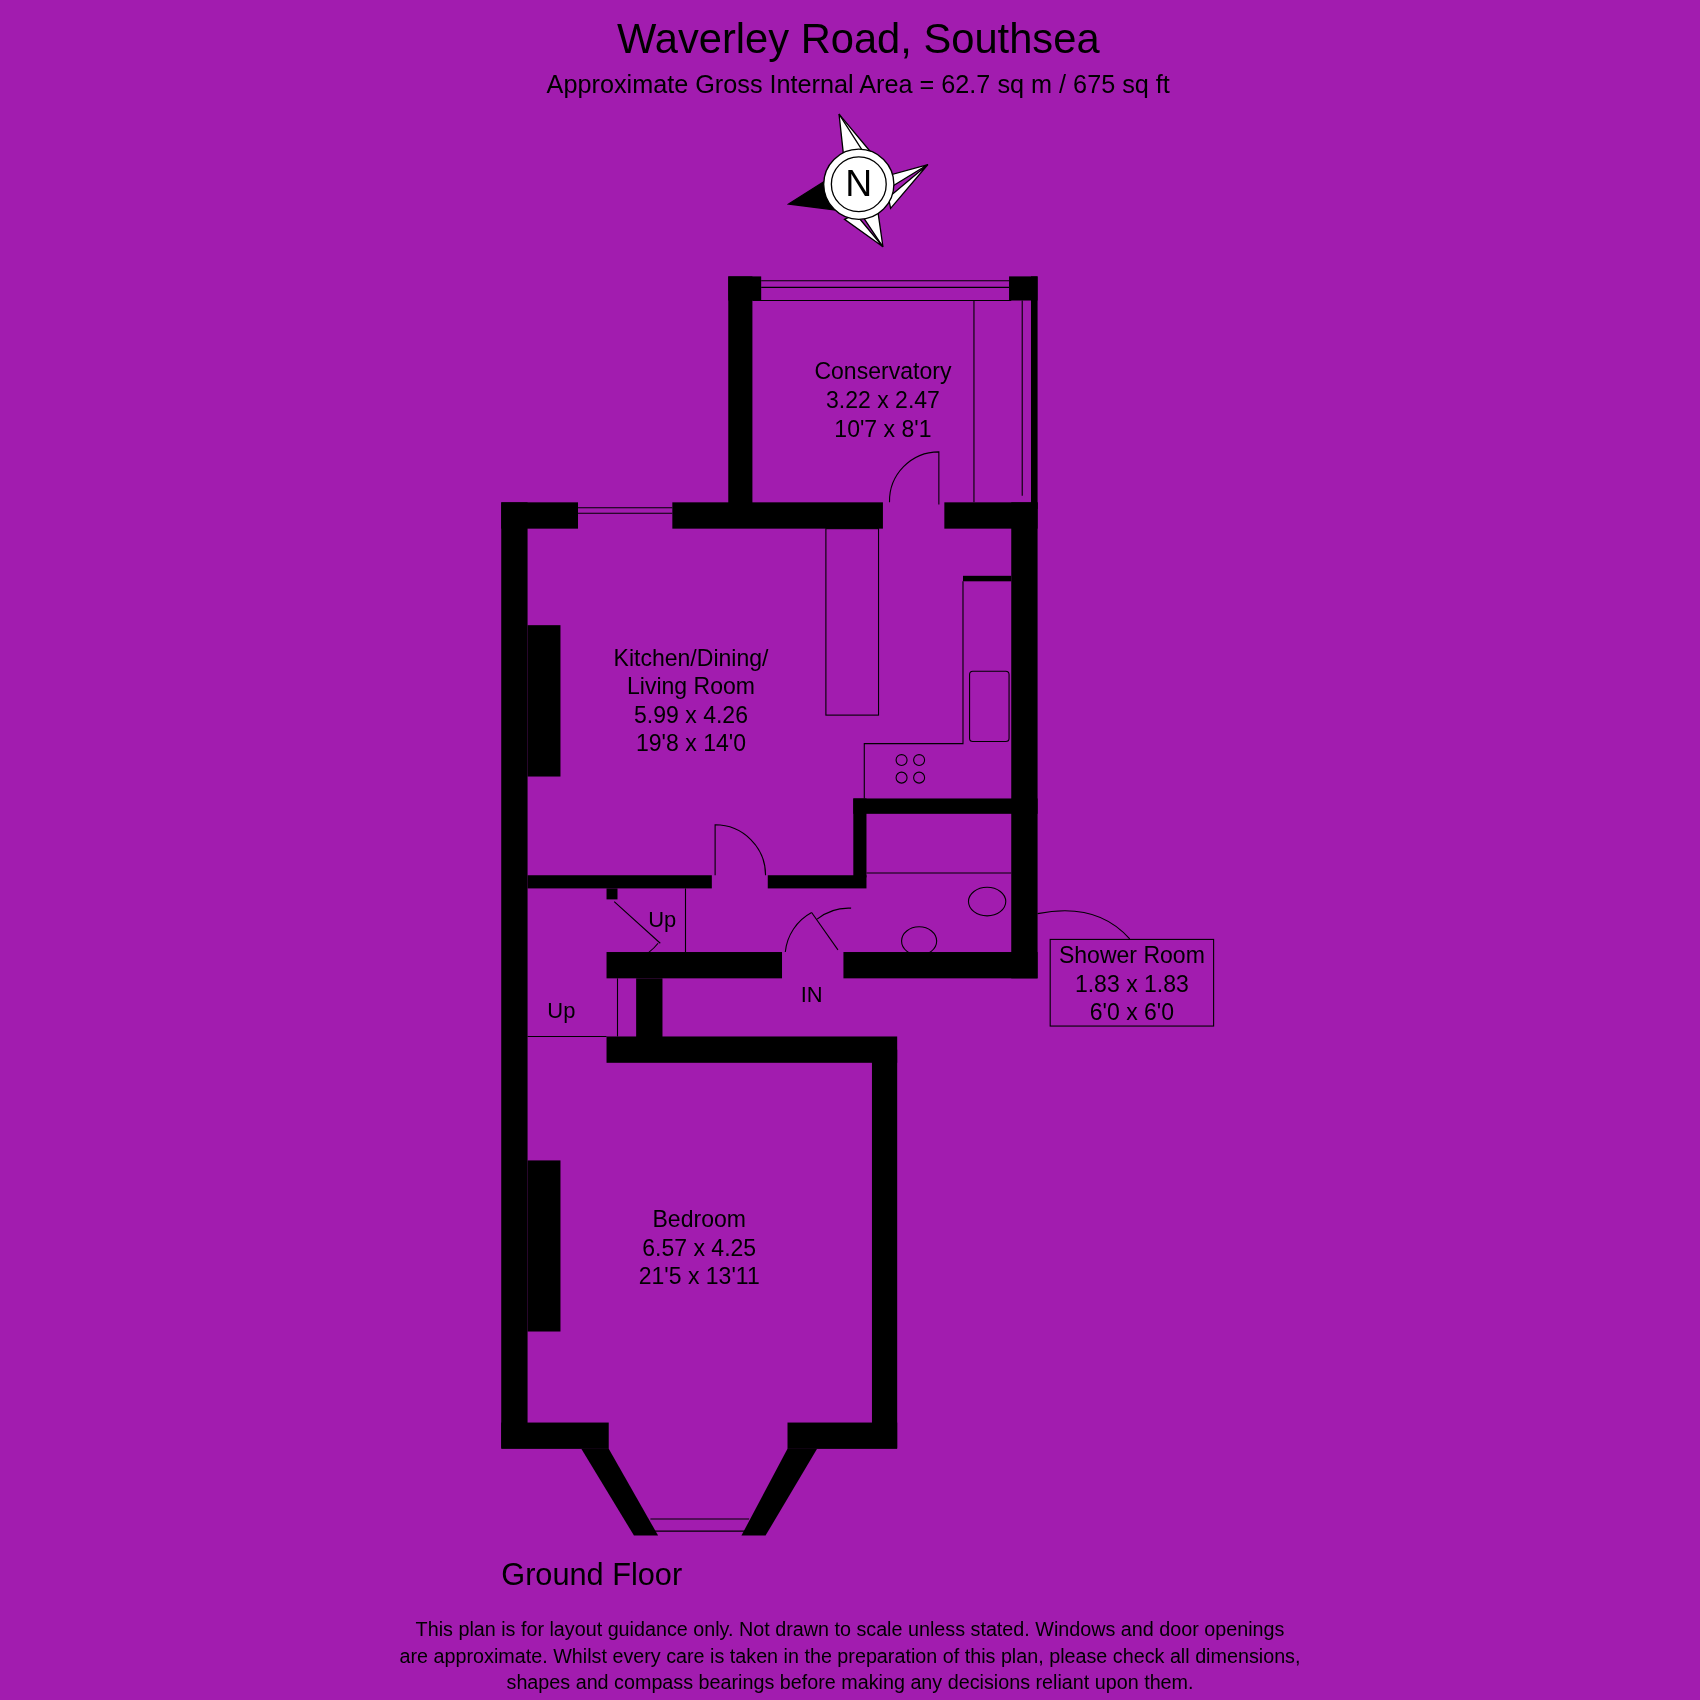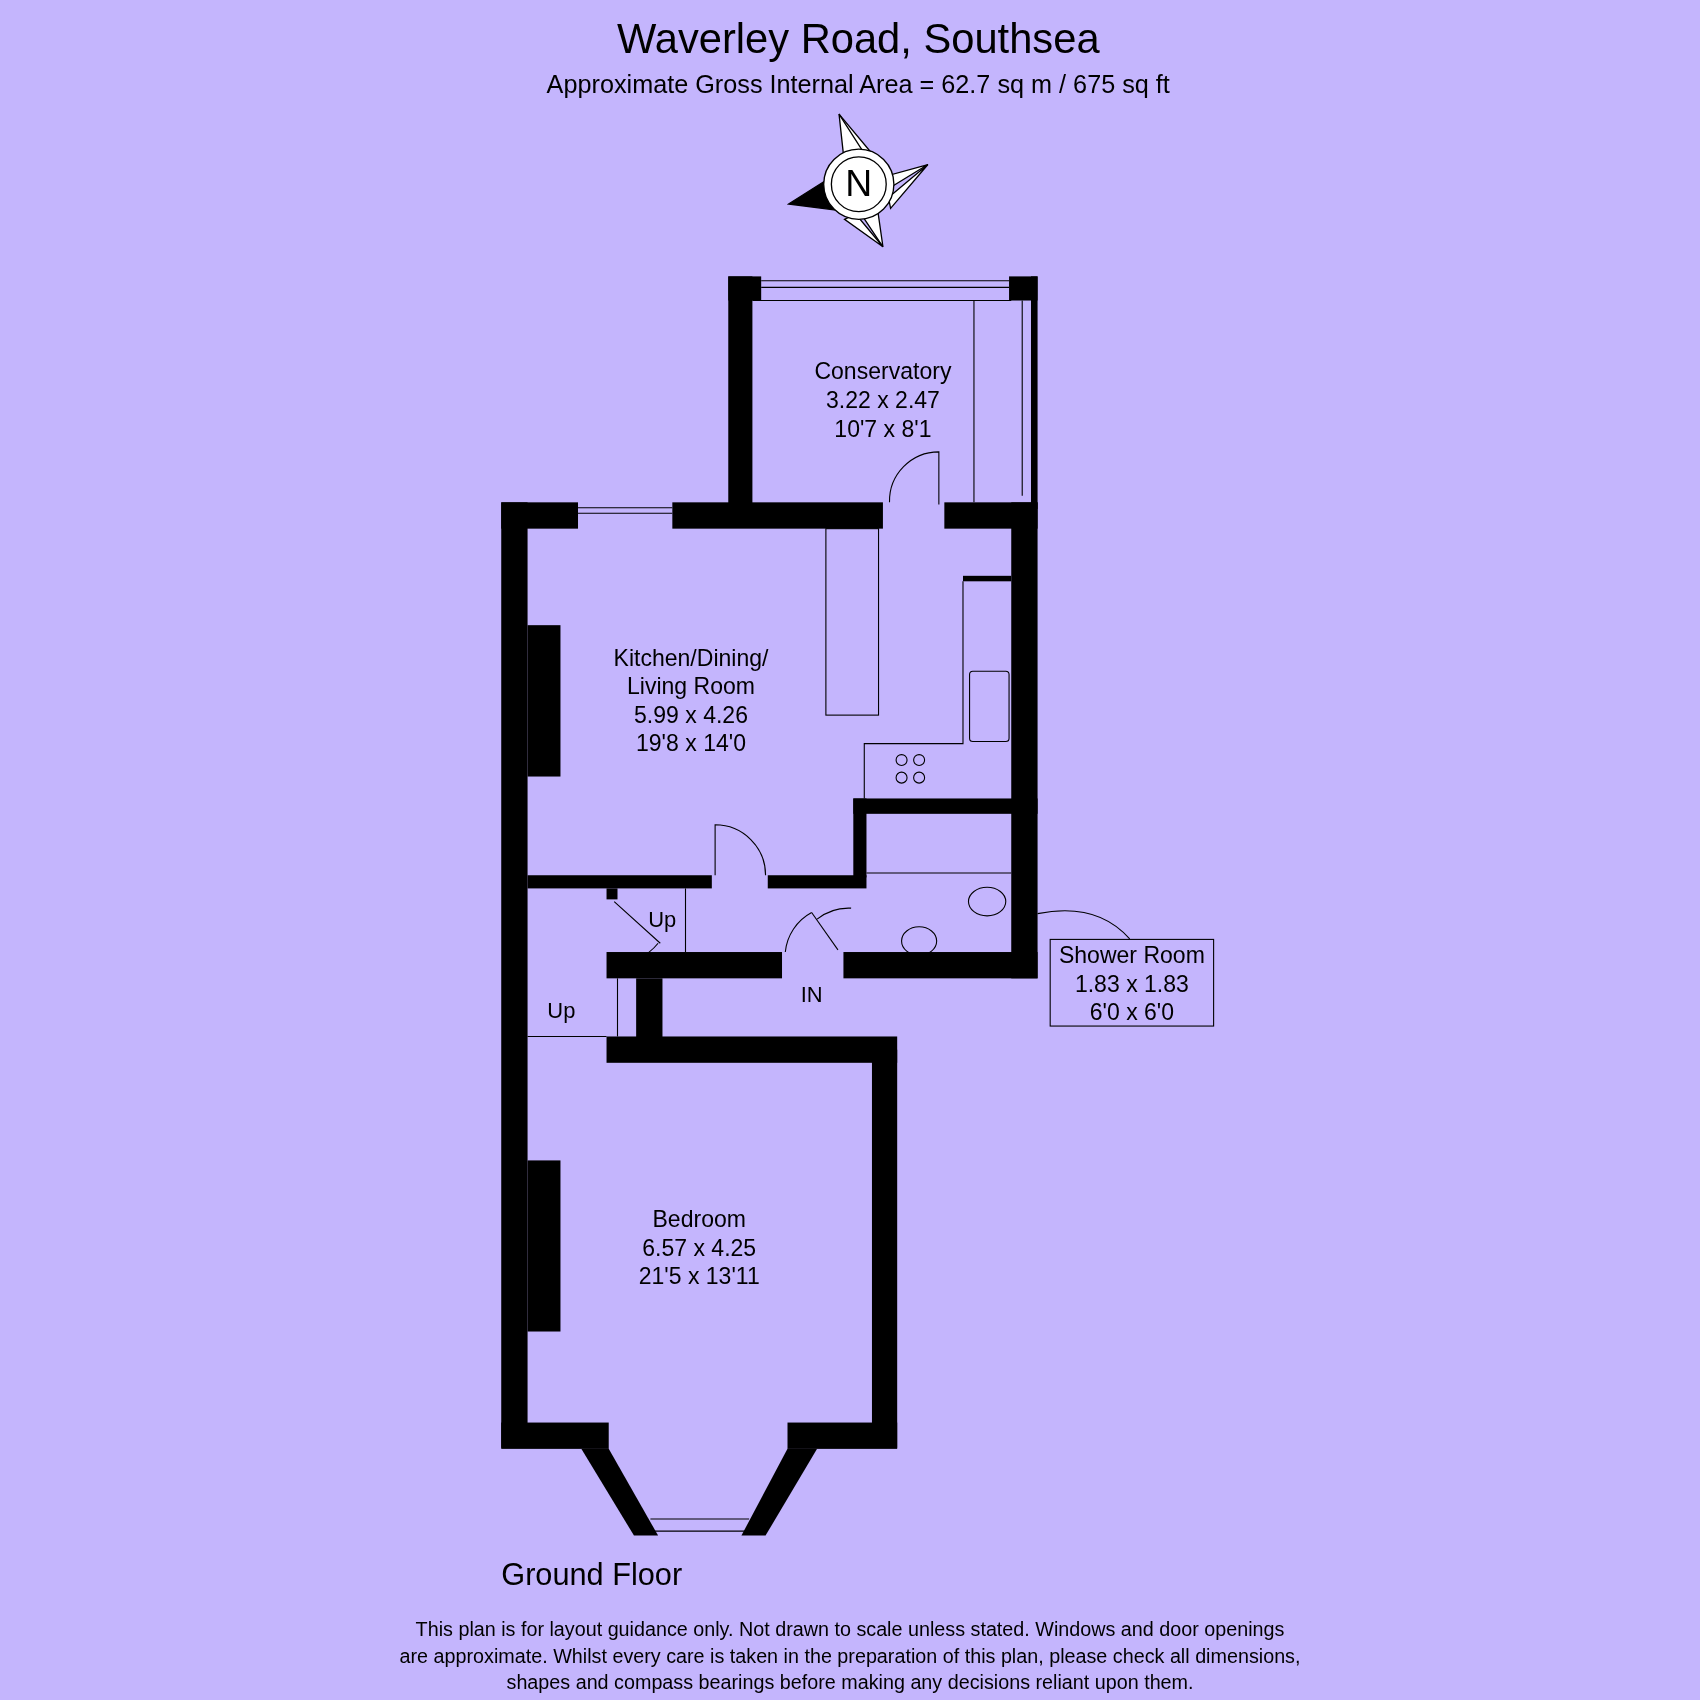--- a/index.html
+++ b/index.html
@@ -3,7 +3,7 @@
 <meta charset="utf-8">
 <style>
   html,body{margin:0;padding:0;background:#ffffff;}
-  #stage{position:relative;width:1700px;height:1700px;overflow:hidden;background:#c4b5fd;}
+  #stage{position:relative;width:1700px;height:1700px;overflow:hidden;background:#a21caf;}
   #inner{position:absolute;left:0;top:0;width:1550px;height:1550px;transform:scale(1.0968);transform-origin:0 0;}
   svg{position:absolute;left:0;top:0;}
   .t{position:absolute;font-family:"Liberation Sans",sans-serif;color:#000;white-space:nowrap;text-align:center;line-height:1;}

